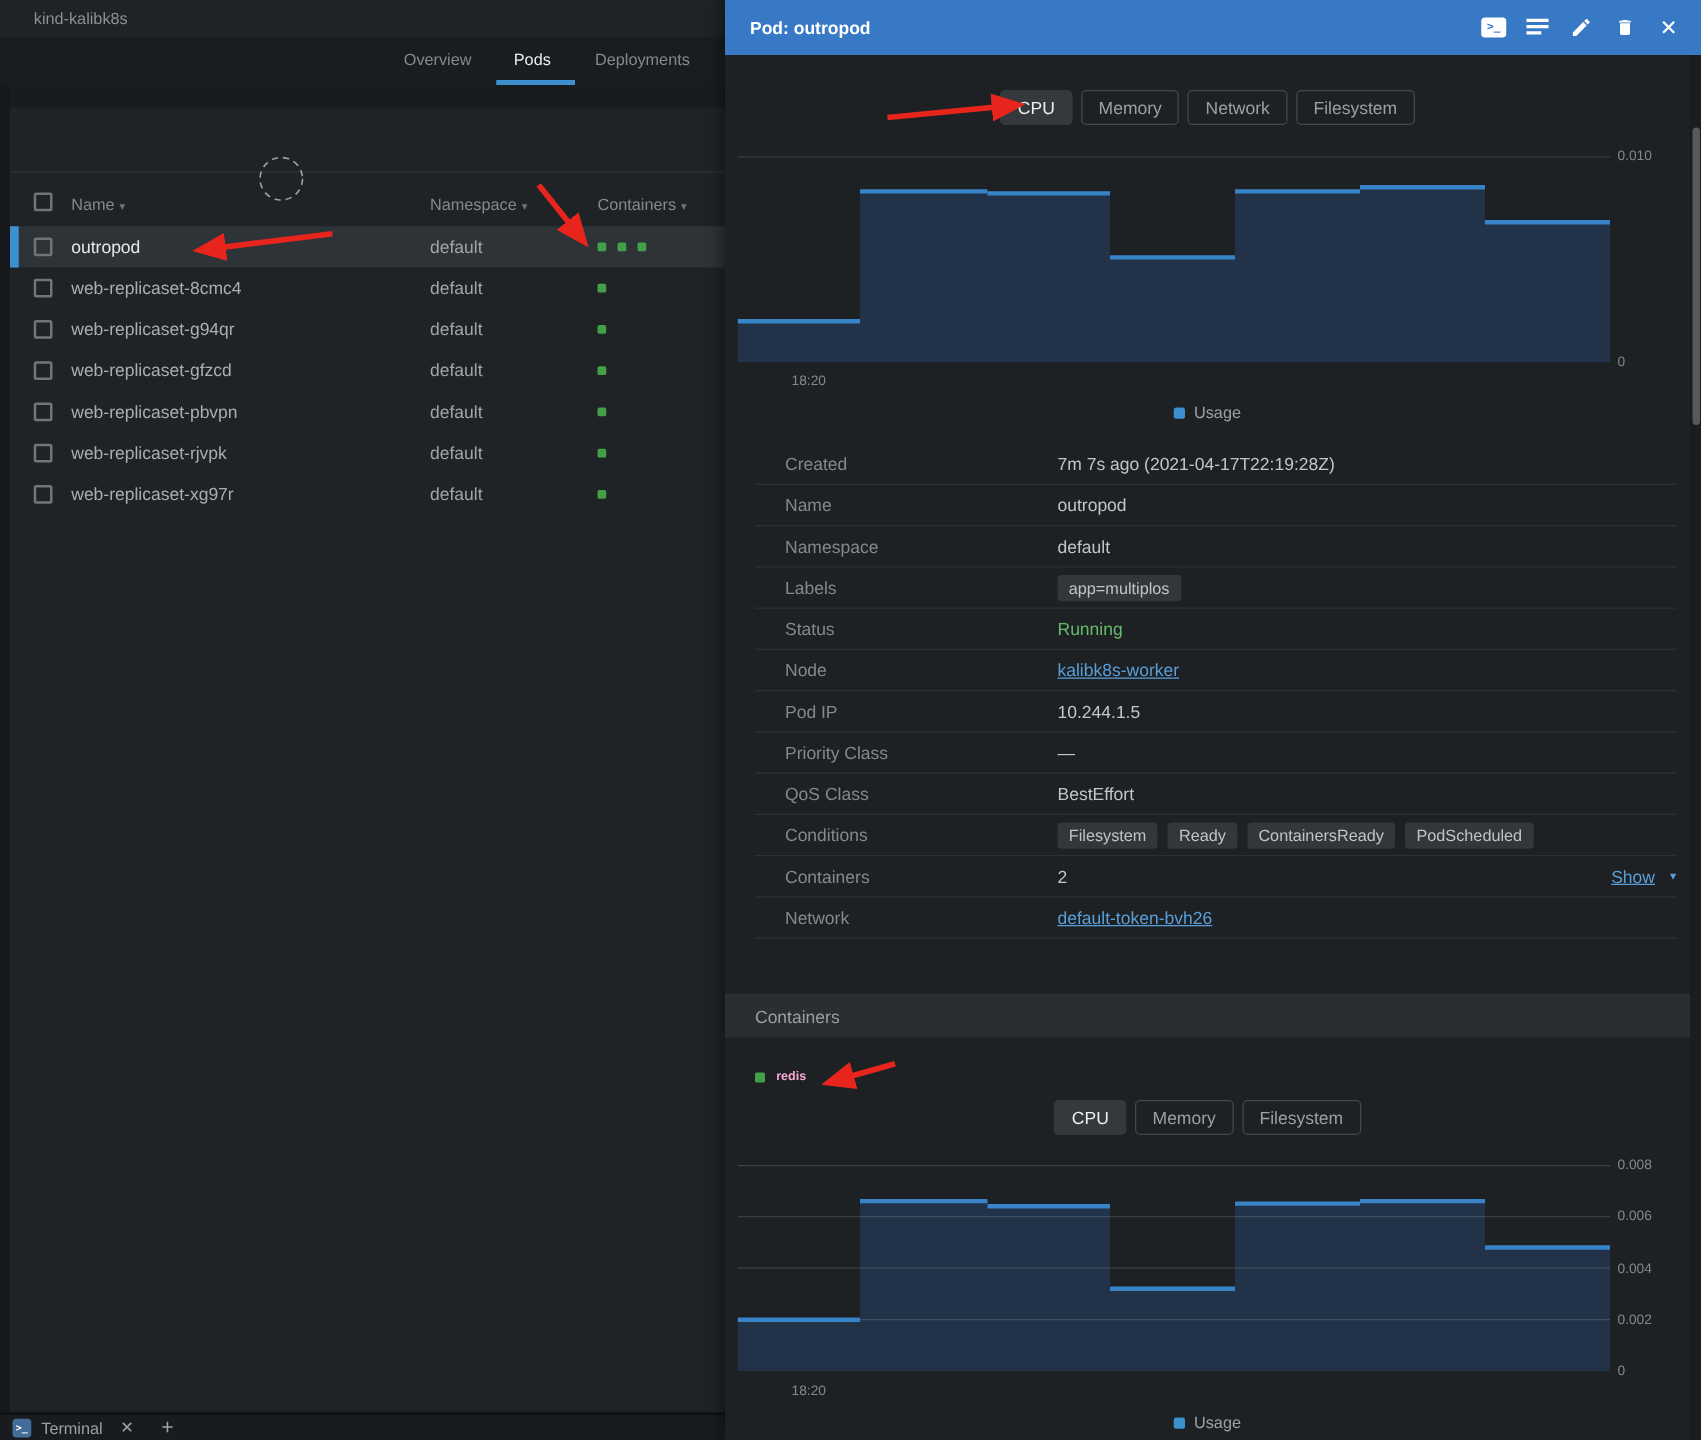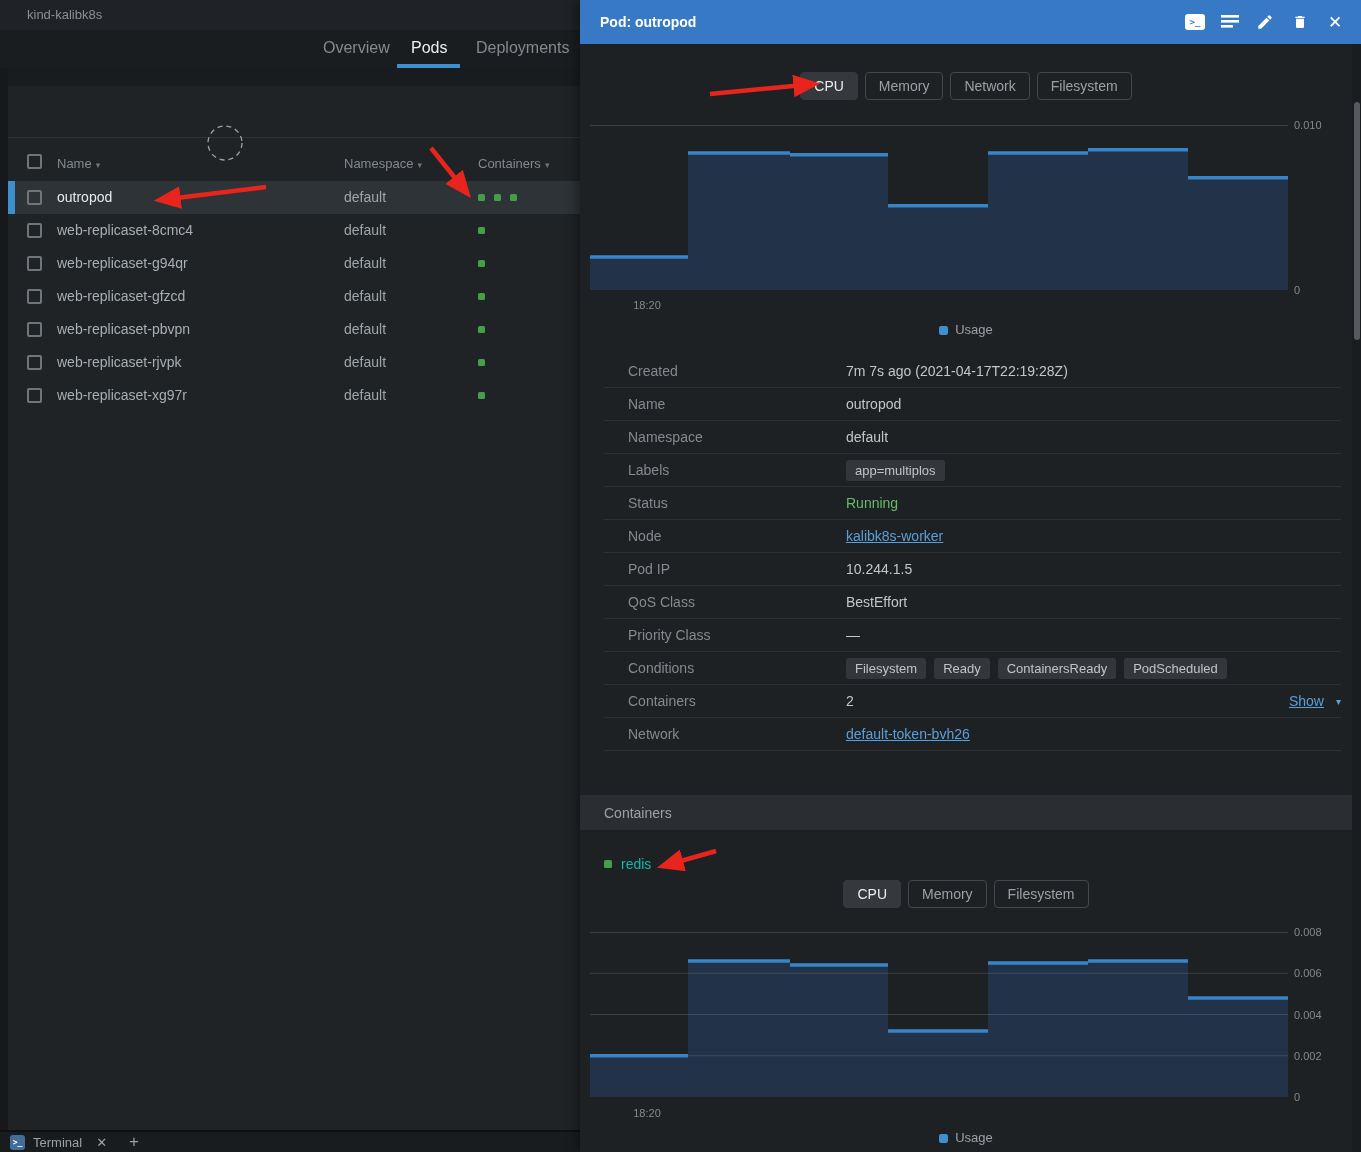--- a/index.html
+++ b/index.html
@@ -10,7 +10,7 @@
   .titlebar { position:absolute; left:0; top:0; width:580px; height:30px; background:#1f2226; }
   .titlebar .wtitle { position:absolute; left:27px; top:7px; font-size:13px; color:#8b9095; }
   .tabsbar { position:absolute; left:0; top:30px; width:580px; height:38px; background:#1a1d20; }
-  .navtab { position:absolute; top:0; height:38px; line-height:36px; font-size:16px; color:#84898e; cursor:pointer; }
+  .navtab { position:absolute; top:0; height:38px; line-height:36px; font-size:13px; color:#84898e; cursor:pointer; }
   .navtab.active { color:#eceeef; }
   .navtab-underline { position:absolute; left:397px; bottom:0; width:63px; height:4px; background:#3d90ce; }
 

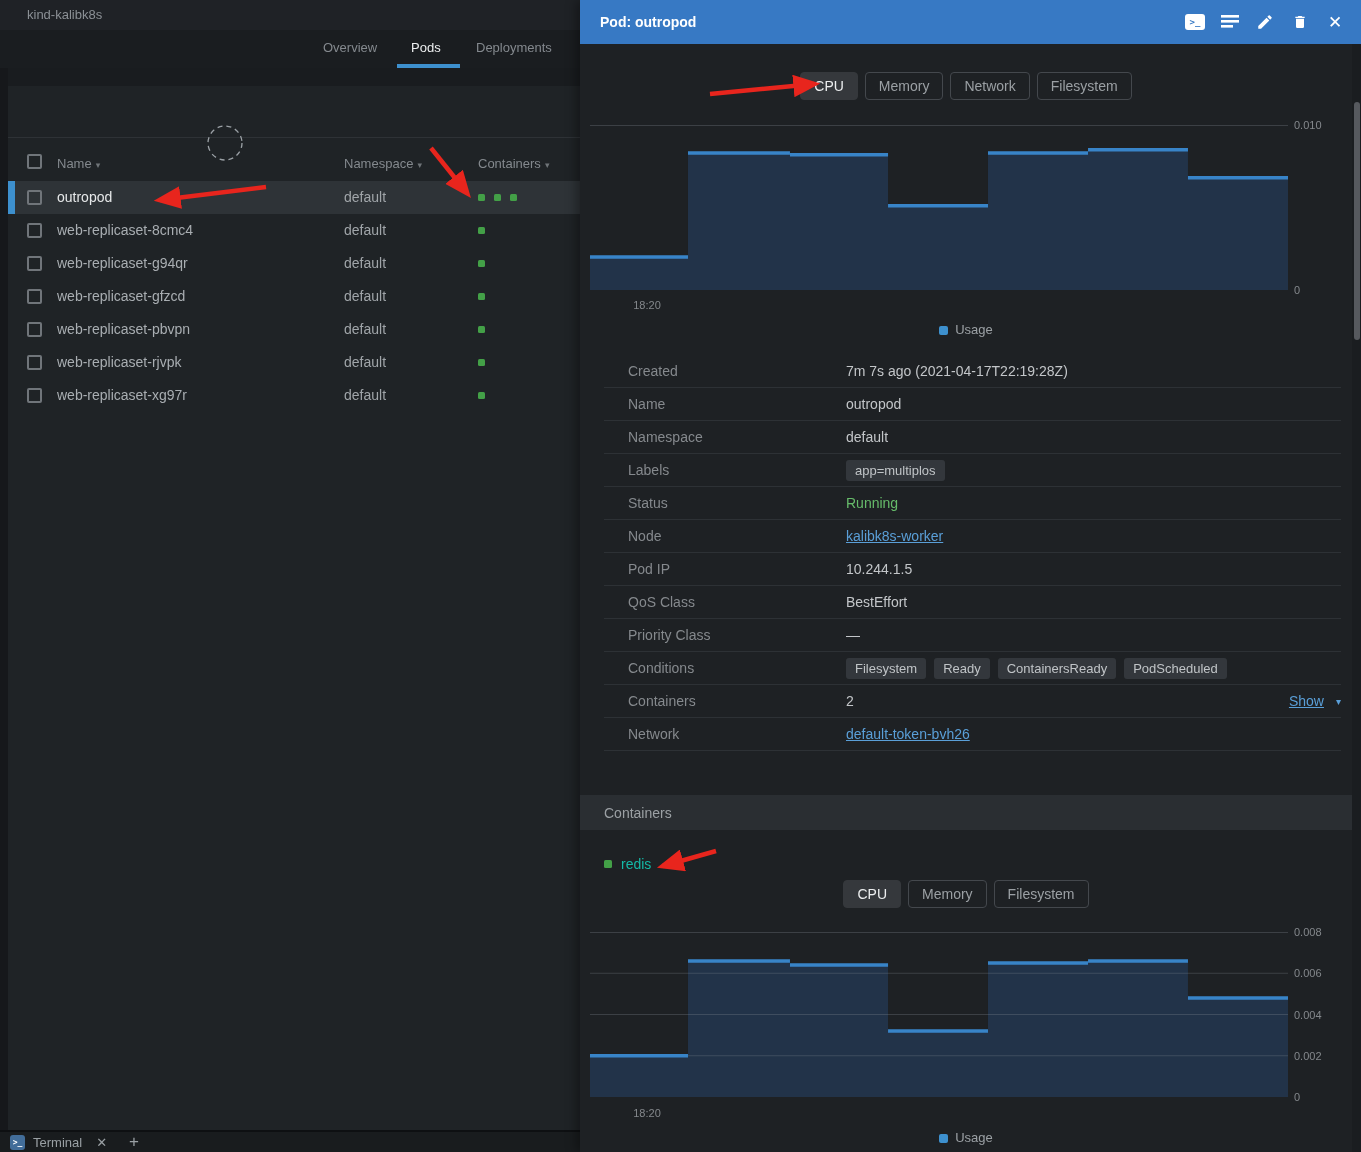--- a/index.html
+++ b/index.html
@@ -302,16 +302,16 @@
   </div>
 
   <div class="drow">
+    <div class="dlabel">Priority Class</div>
+    <div class="dvalue">
+            <span>—</span>
+          </div>
+  </div>
+
+  <div class="drow">
     <div class="dlabel">QoS Class</div>
     <div class="dvalue">
             <span>BestEffort</span>
-          </div>
-  </div>
-
-  <div class="drow">
-    <div class="dlabel">Priority Class</div>
-    <div class="dvalue">
-            <span>—</span>
           </div>
   </div>
 

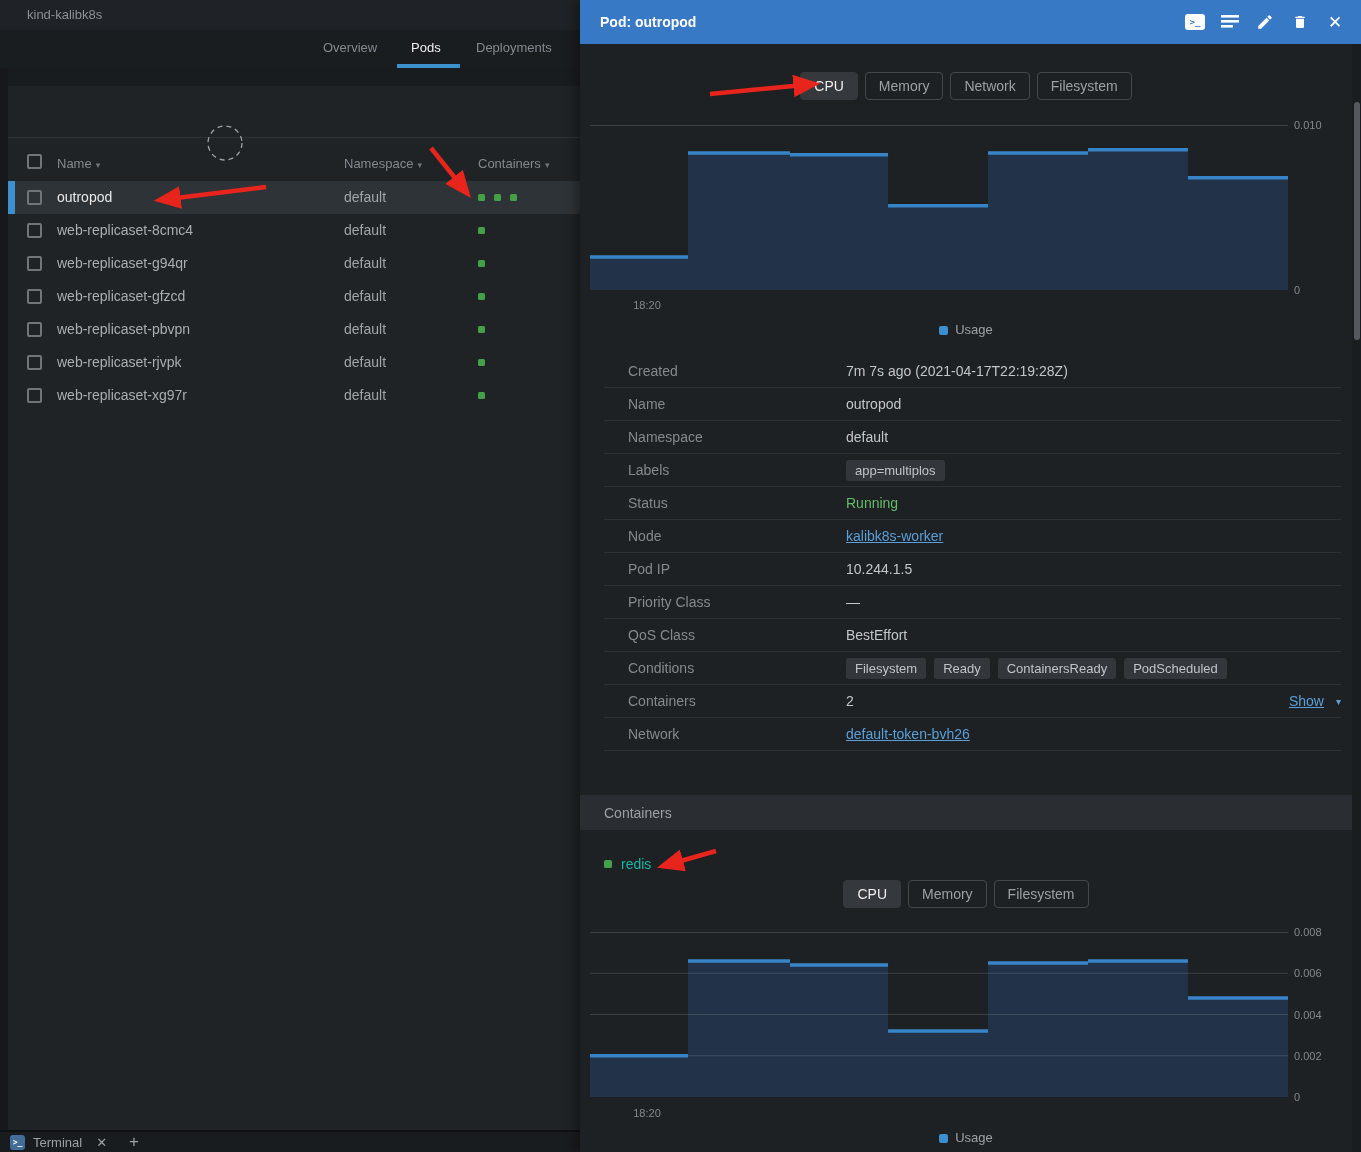--- a/index.html
+++ b/index.html
@@ -80,7 +80,7 @@
   .containers-bar span { margin-left:24px; font-size:14px; color:#9ba0a4; }
   .container-row { position:absolute; left:24px; top:856px; display:flex; align-items:center; gap:9px; }
   .csq { width:8px; height:8px; border-radius:1.5px; background:#43a047; }
-  .cname { font-size:14px; font-weight:normal; color:#14b8a6; }
+  .cname { font-size:10px; font-weight:bold; color:#f9a8d4; }
 
   .overlay { position:absolute; left:0; top:0; width:1361px; height:1152px; pointer-events:none; }
 </style>

